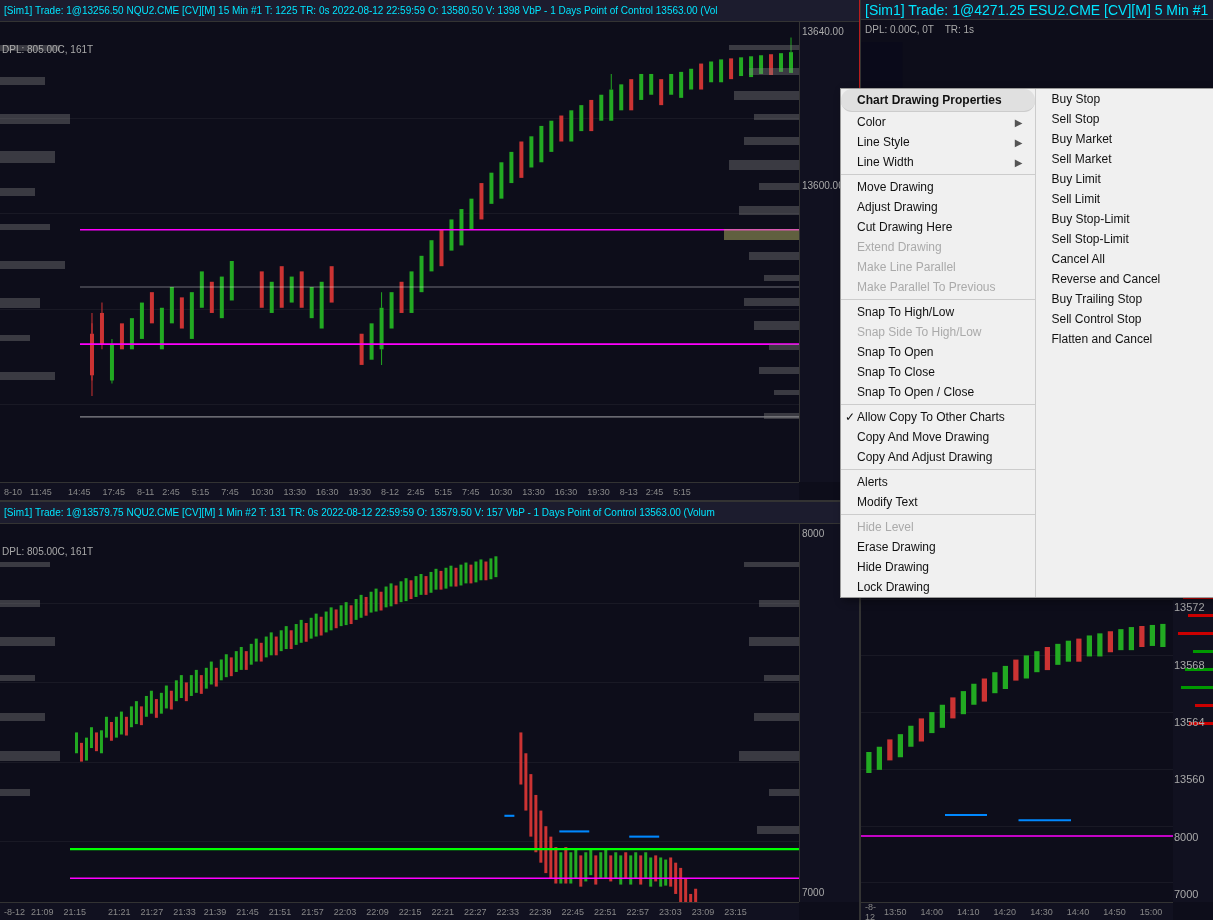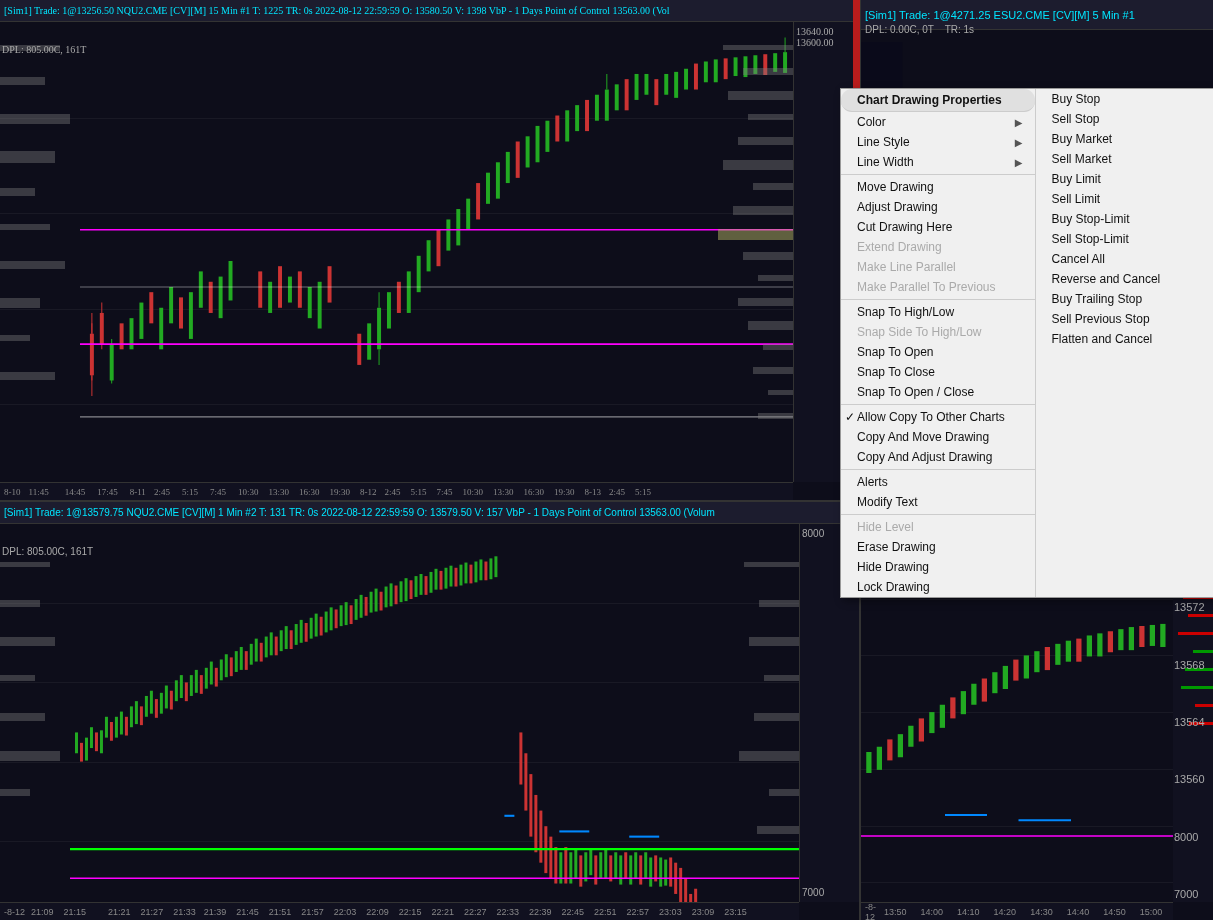--- a/index.html
+++ b/index.html
@@ -20,9 +20,8 @@
       width: 860px;
       height: 500px;
       background: #f9a8d4;
-      border-right: 7px solid #b91c1c;
+      border-right: 1px solid #b91c1c;
       overflow: hidden;
-      font-family: Liberation Serif, serif;
     }
 
     .chart-header {

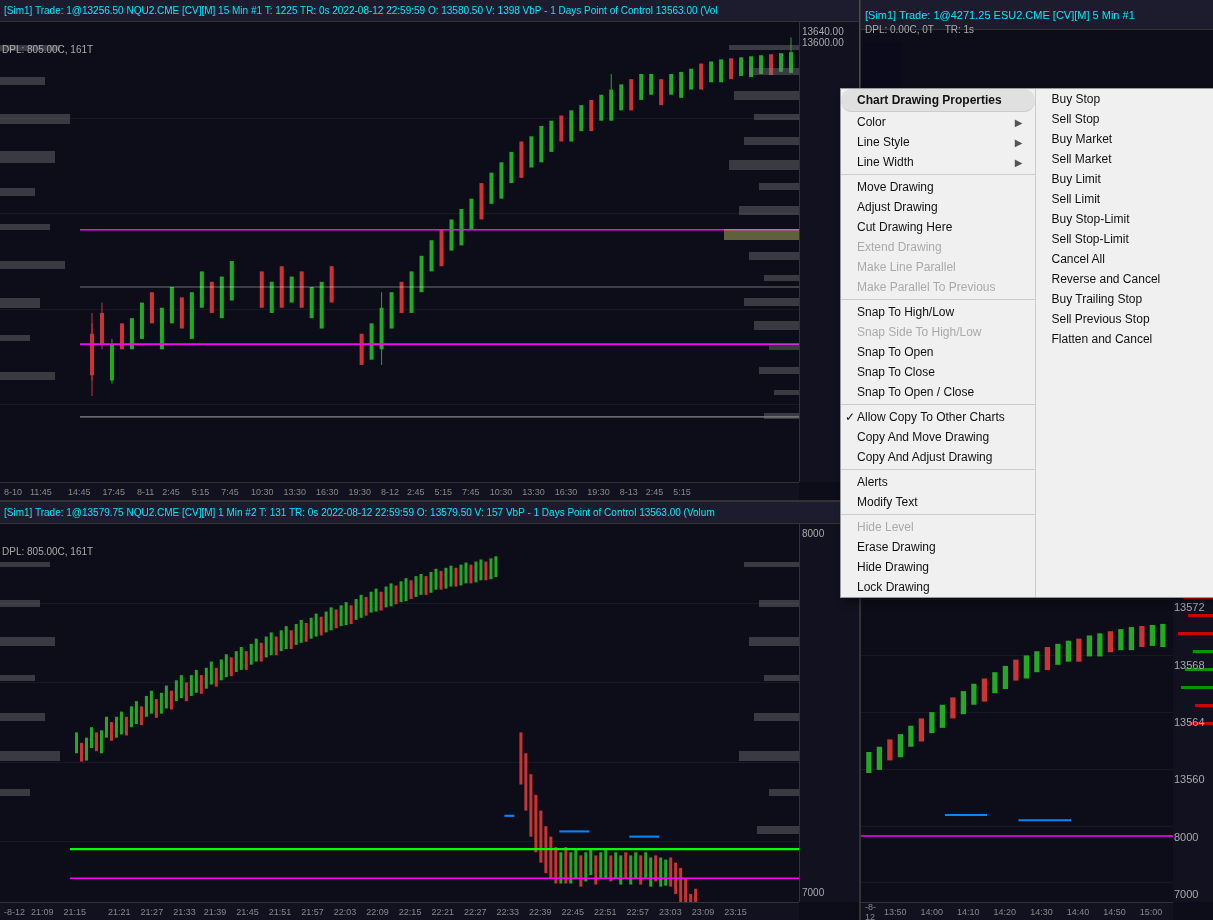--- a/index.html
+++ b/index.html
@@ -173,10 +173,10 @@
     .right-header {
       position: absolute;
       top: 0; left: 0; right: 0;
-      height: 30px;
+      height: 20px;
       background: #1c1c2e;
       color: #ccc;
-      font-size: 11px;
+      font-size: 14px;
       display: flex;
       align-items: center;
       padding: 0 4px;

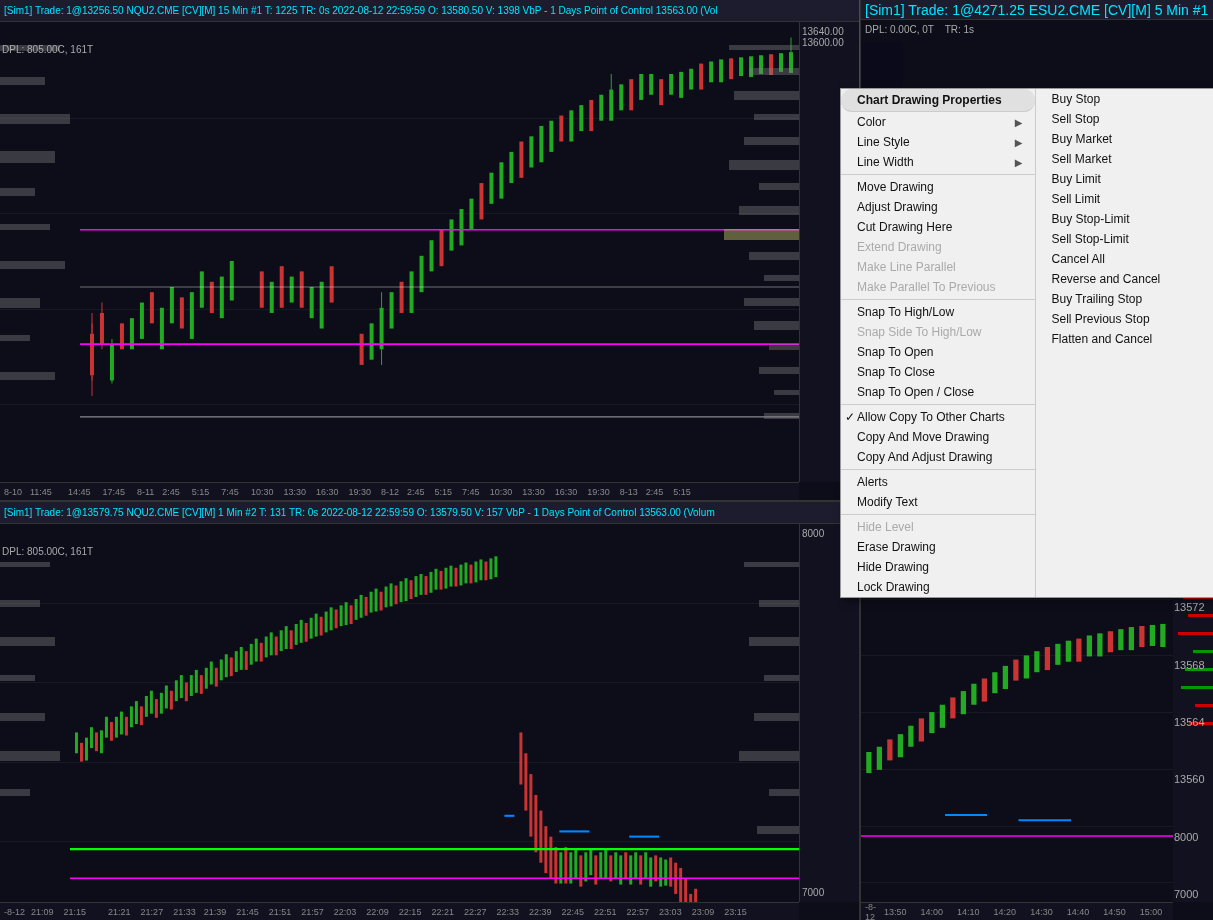--- a/index.html
+++ b/index.html
@@ -347,7 +347,7 @@
       <div class="grey-bar" style="top:85%;height:6px;width:35px;right:0;left:auto;"></div>
     </div>
 
-    <div style="position:absolute;right:0;top:0;width:60px;bottom:18px;background:#111120;border-left:1px solid #333;display:flex;flex-direction:column;padding:4px 2px;color:#aaa;font-size:10px;">
+    <div style="position:absolute;right:0;top:0;width:60px;bottom:18px;background:#111120;border-left:1px solid #333;display:flex;flex-direction:column;justify-content:space-between;padding:4px 2px;color:#aaa;font-size:10px;">
       <span>13640.00</span>
       <span>13600.00</span>
       <span></span>

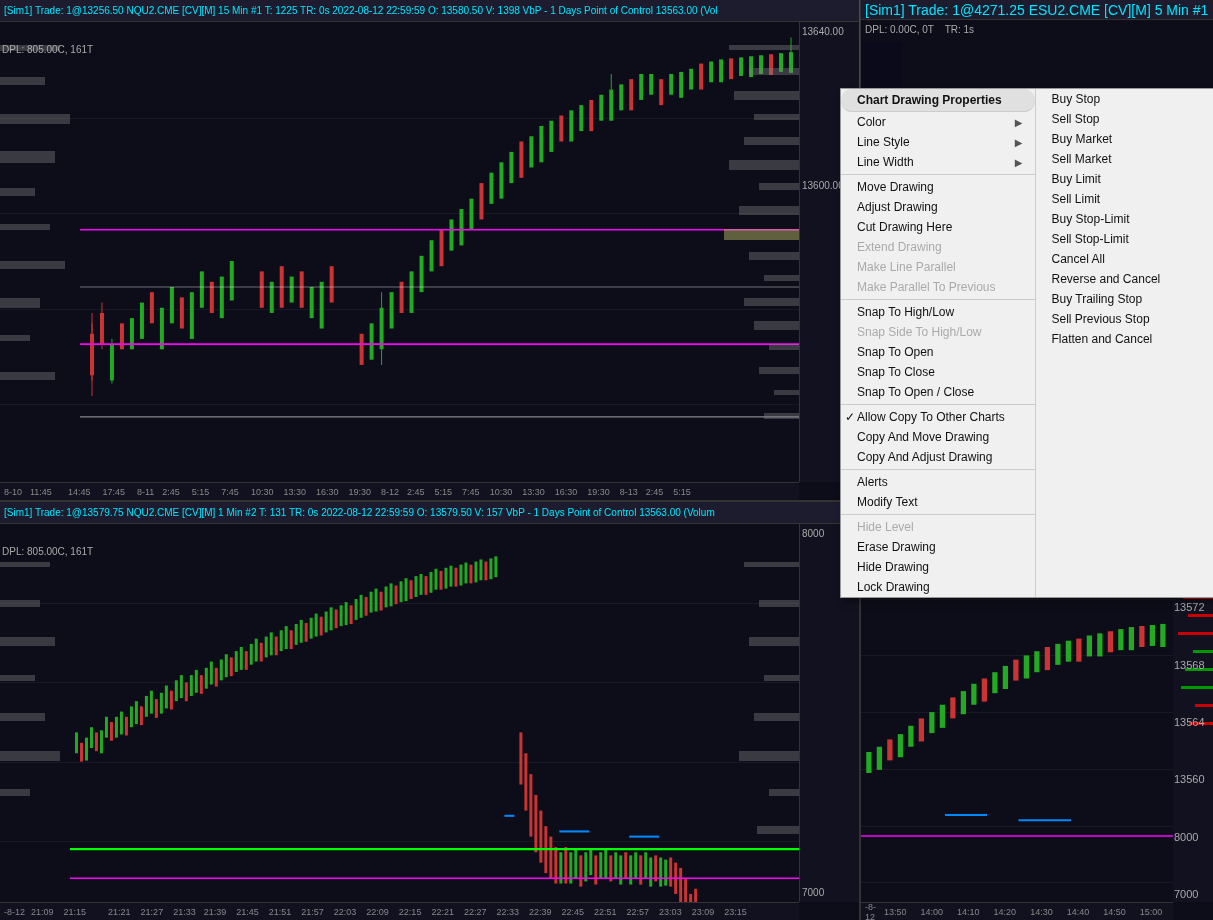--- a/index.html
+++ b/index.html
@@ -822,7 +822,7 @@
         <span>Buy Trailing Stop</span>
       </div>
       <div class="ctx-item">
-        <span>Sell Previous Stop</span>
+        <span>Sell Control Stop</span>
       </div>
       <div class="ctx-item">
         <span>Flatten and Cancel</span>

